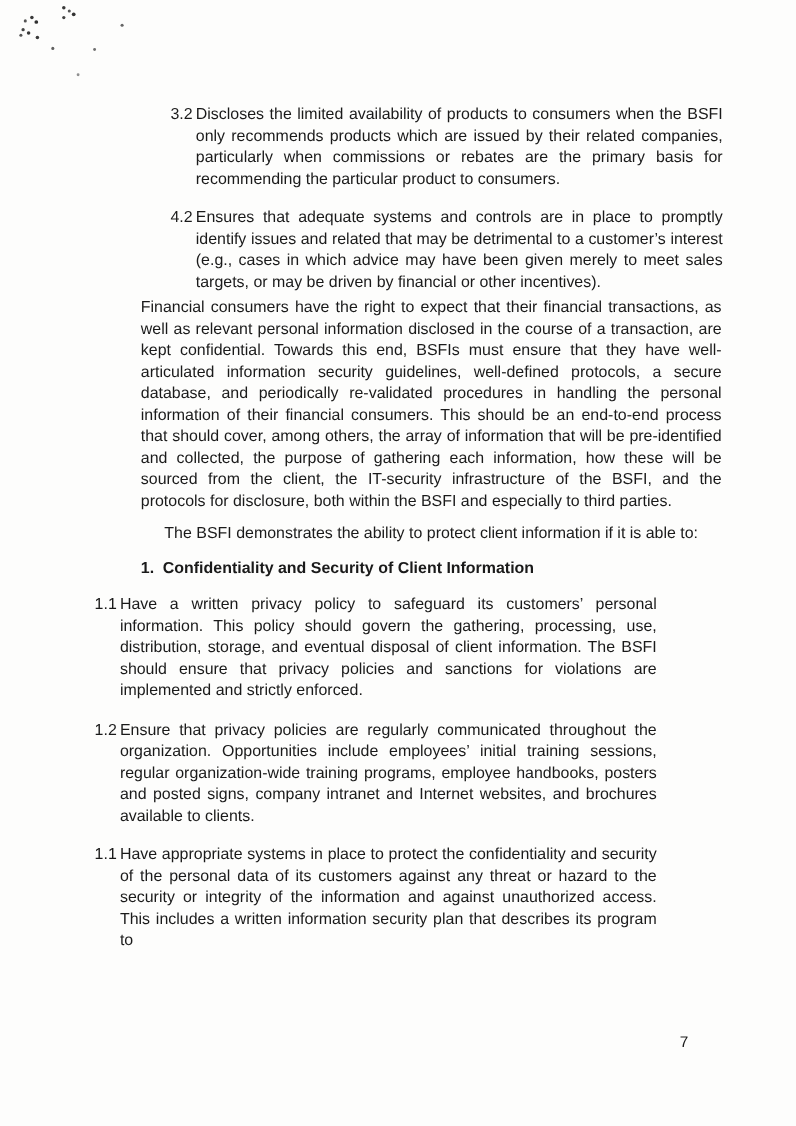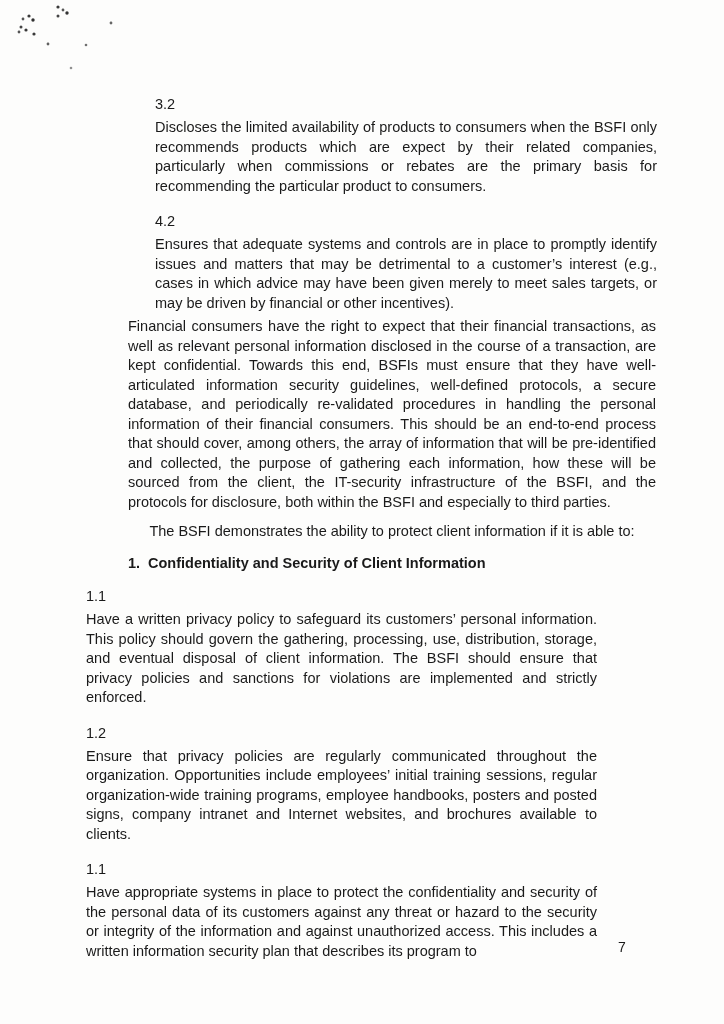--- a/index.html
+++ b/index.html
@@ -40,7 +40,7 @@
 
   .hang-list { margin: 0 0 0 155px; width: 502px; }
   .hang-list.inner { margin-left: 86px; width: 511px; }
-  .li { display: flex; margin-bottom: 16px; flex-direction: column; }
+  .li { display: flex; margin-bottom: 16px; }
   .li:last-child { margin-bottom: 0; }
   .li .num { flex: 0 0 23px; }
   .li .txt { flex: 1; text-align: justify; }

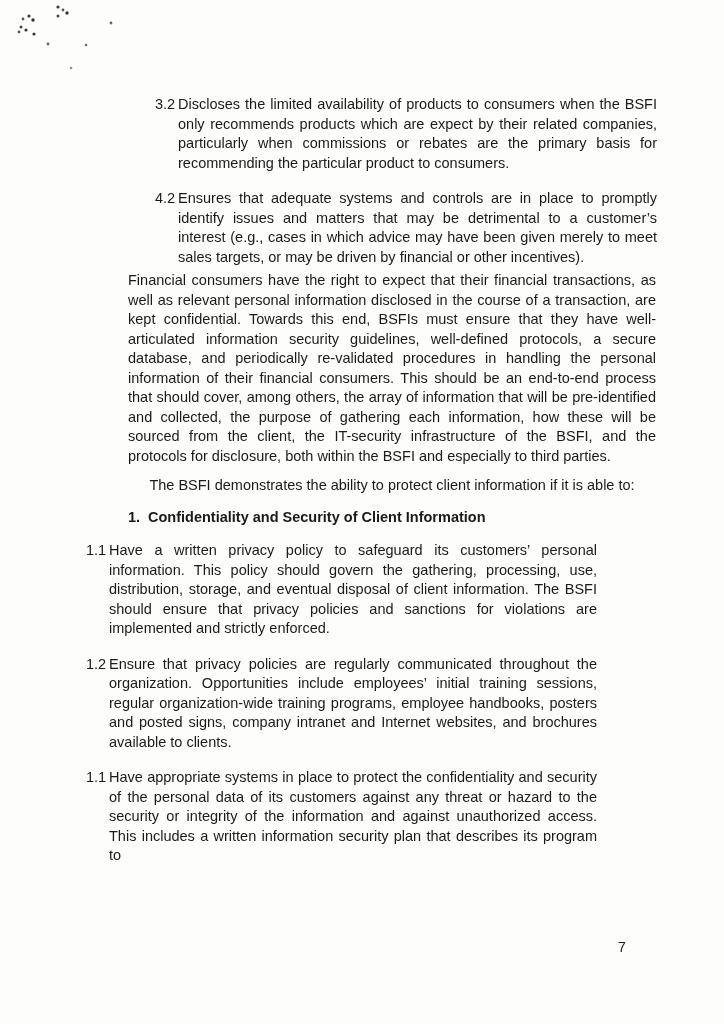--- a/index.html
+++ b/index.html
@@ -82,7 +82,7 @@
     <div class="hang-list">
       <div class="li">
         <span class="num">3.2</span>
-        <div class="txt">Discloses the limited availability of products to consumers when the BSFI only recommends products which are expect by their related companies, particularly when commissions or rebates are the primary basis for recommending the particular product to consumers.</div>
+        <div class="txt">Discloses the limited availability of products to consumers when the BSFI only recommends products which are issued by their related companies, particularly when commissions or rebates are the primary basis for recommending the particular product to consumers.</div>
       </div>
       <div class="li">
         <span class="num">4.2</span>

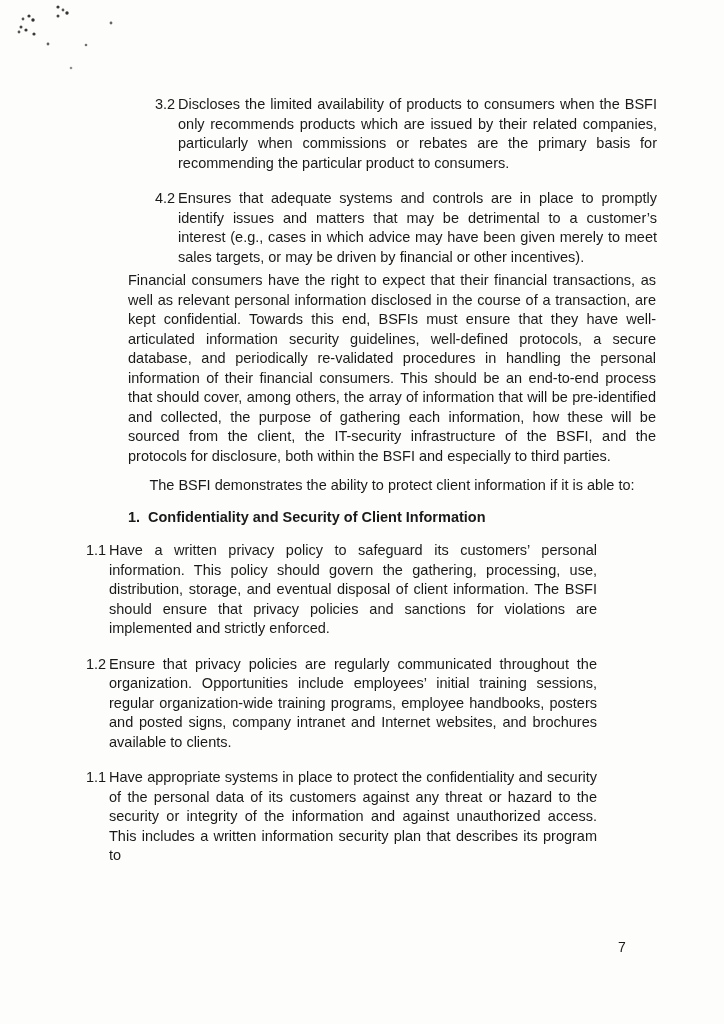--- a/index.html
+++ b/index.html
@@ -86,7 +86,7 @@
       </div>
       <div class="li">
         <span class="num">4.2</span>
-        <div class="txt">Ensures that adequate systems and controls are in place to promptly identify issues and matters that may be detrimental to a customer’s interest (e.g., cases in which advice may have been given merely to meet sales targets, or may be driven by financial or other incentives).</div>
+        <div class="txt">Ensures that adequate systems and controls are in place to promptly identify issues and related that may be detrimental to a customer’s interest (e.g., cases in which advice may have been given merely to meet sales targets, or may be driven by financial or other incentives).</div>
       </div>
     </div>
 

